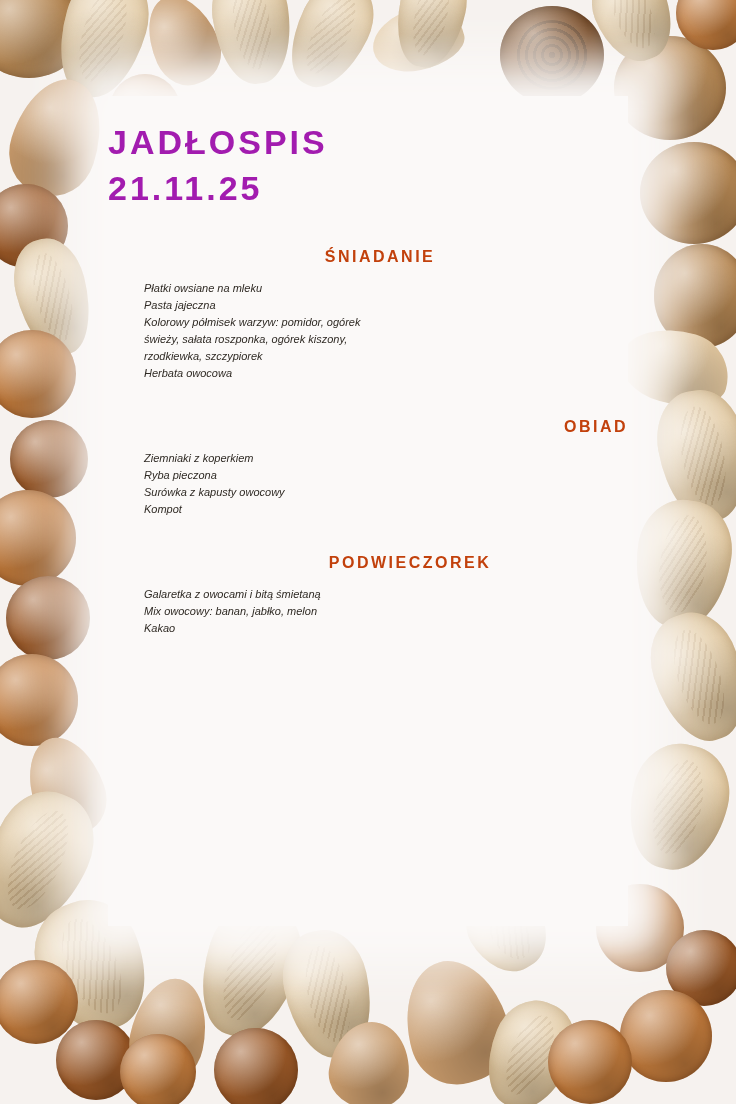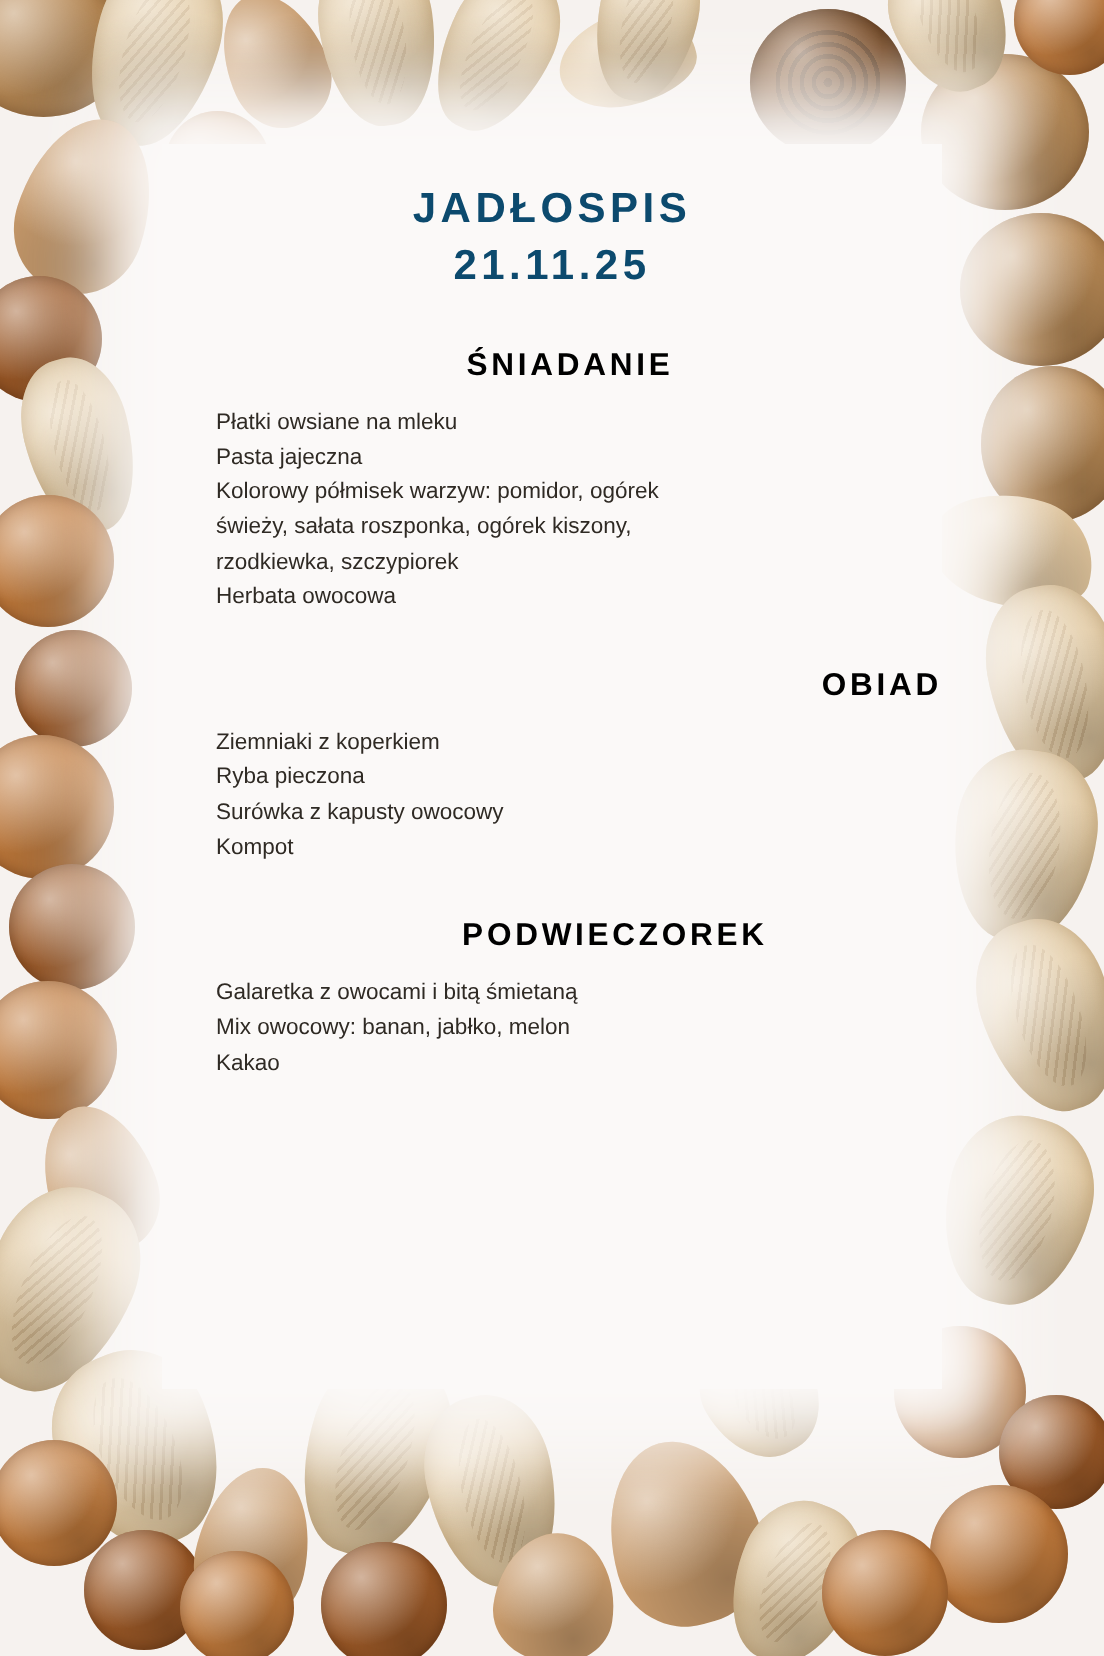--- a/index.html
+++ b/index.html
@@ -84,11 +84,11 @@
   }
 
   .title {
-    text-align: center;
-    color: #0c4a6e;
+    text-align: left;
+    color: #a21caf;
     font-weight: bold;
     letter-spacing: 3px;
-    font-size: 28px;
+    font-size: 34px;
     line-height: 1.35;
     margin: 0 0 6px 0;
   }

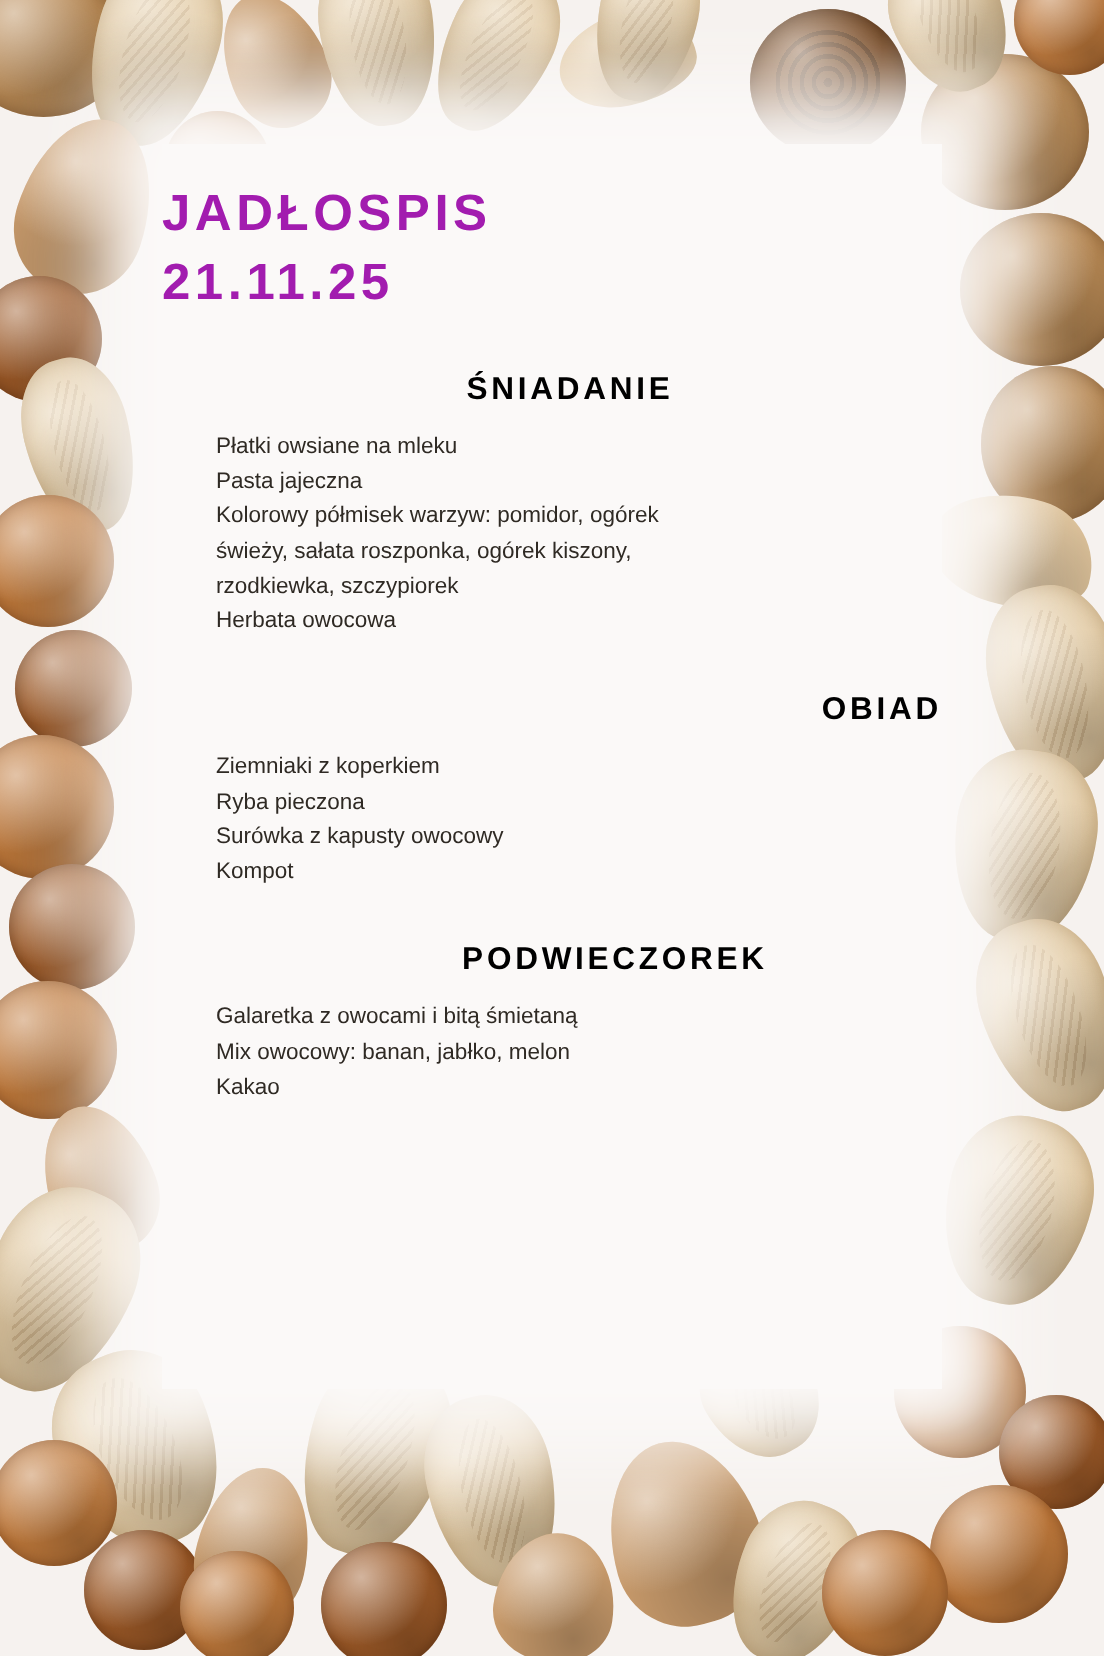--- a/index.html
+++ b/index.html
@@ -95,10 +95,10 @@
   .title .date { display: block; letter-spacing: 3px; }
 
   .section-head {
-    color: #000000;
+    color: #c2410c;
     font-weight: bold;
     letter-spacing: 2.5px;
-    font-size: 21px;
+    font-size: 16px;
     margin: 36px 0 14px 0;
   }
   .section-head.breakfast { text-align: center; padding-left: 24px; }

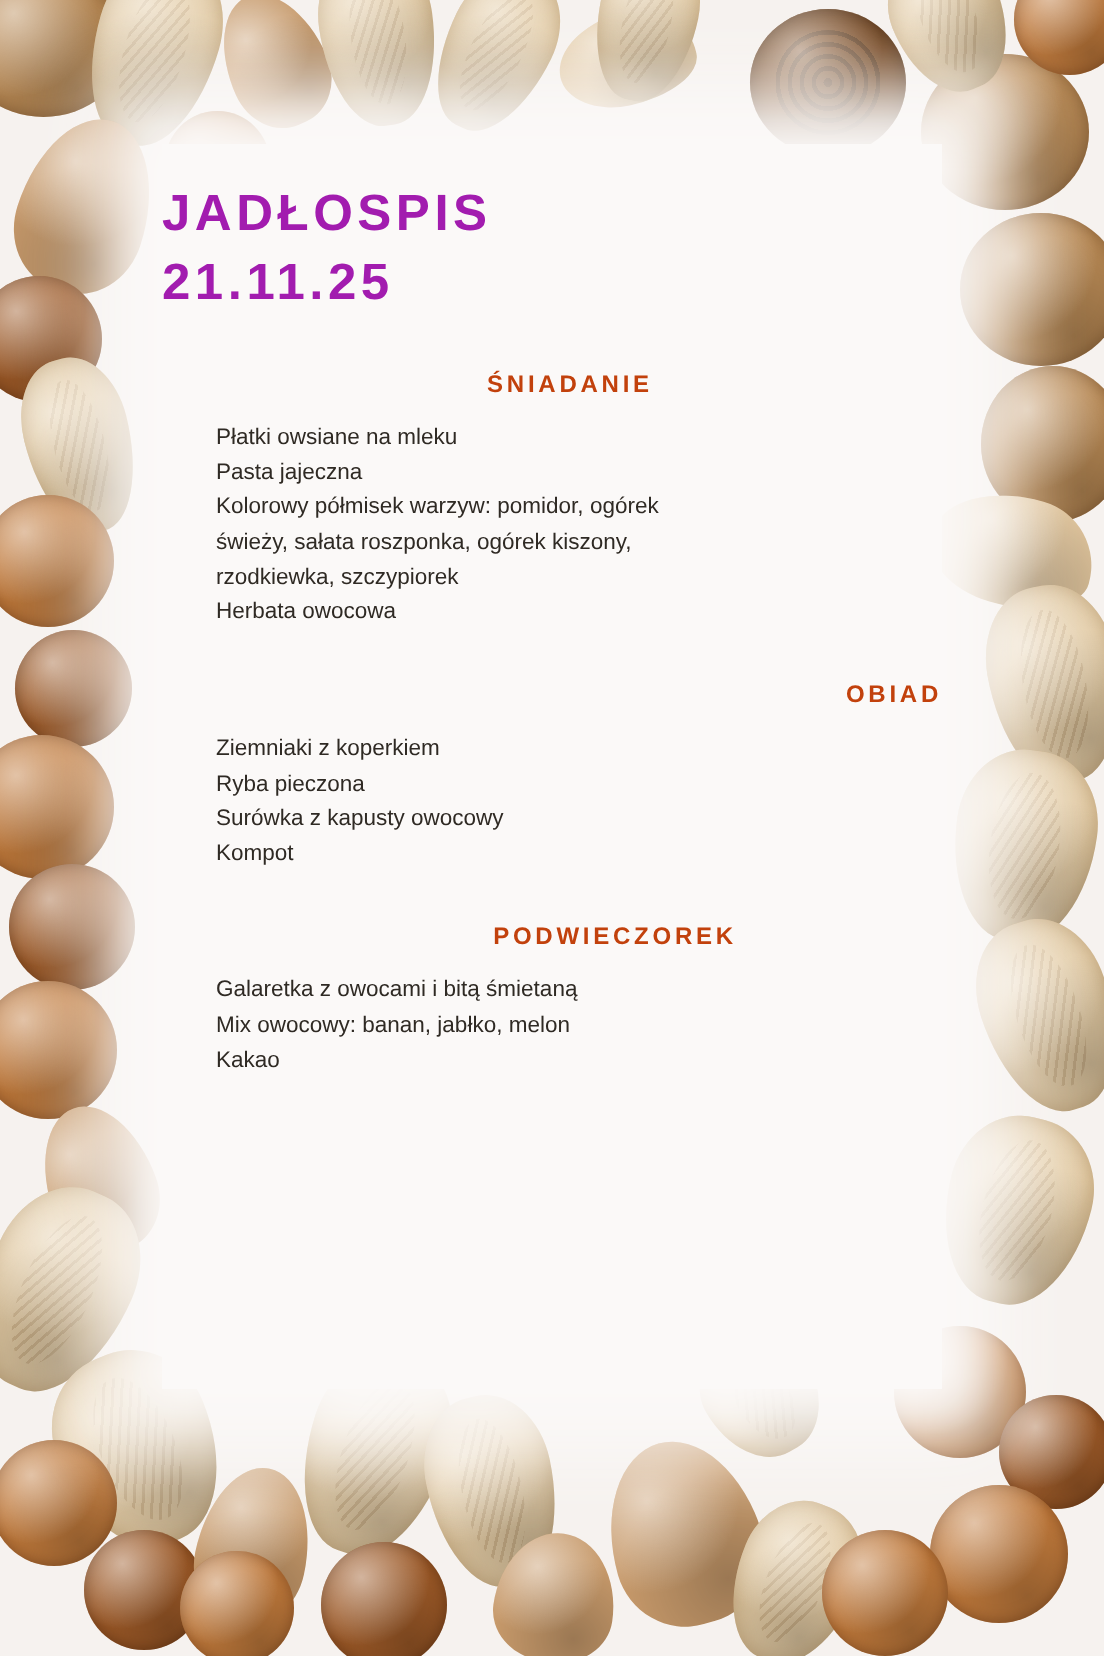--- a/index.html
+++ b/index.html
@@ -110,8 +110,9 @@
     margin: 0;
     padding: 0 0 0 36px;
     color: #2f2a24;
-    font-size: 15px;
+    font-size: 11px;
     line-height: 1.55;
+    font-style: italic;
   }
   .items li { margin: 0; }
 

